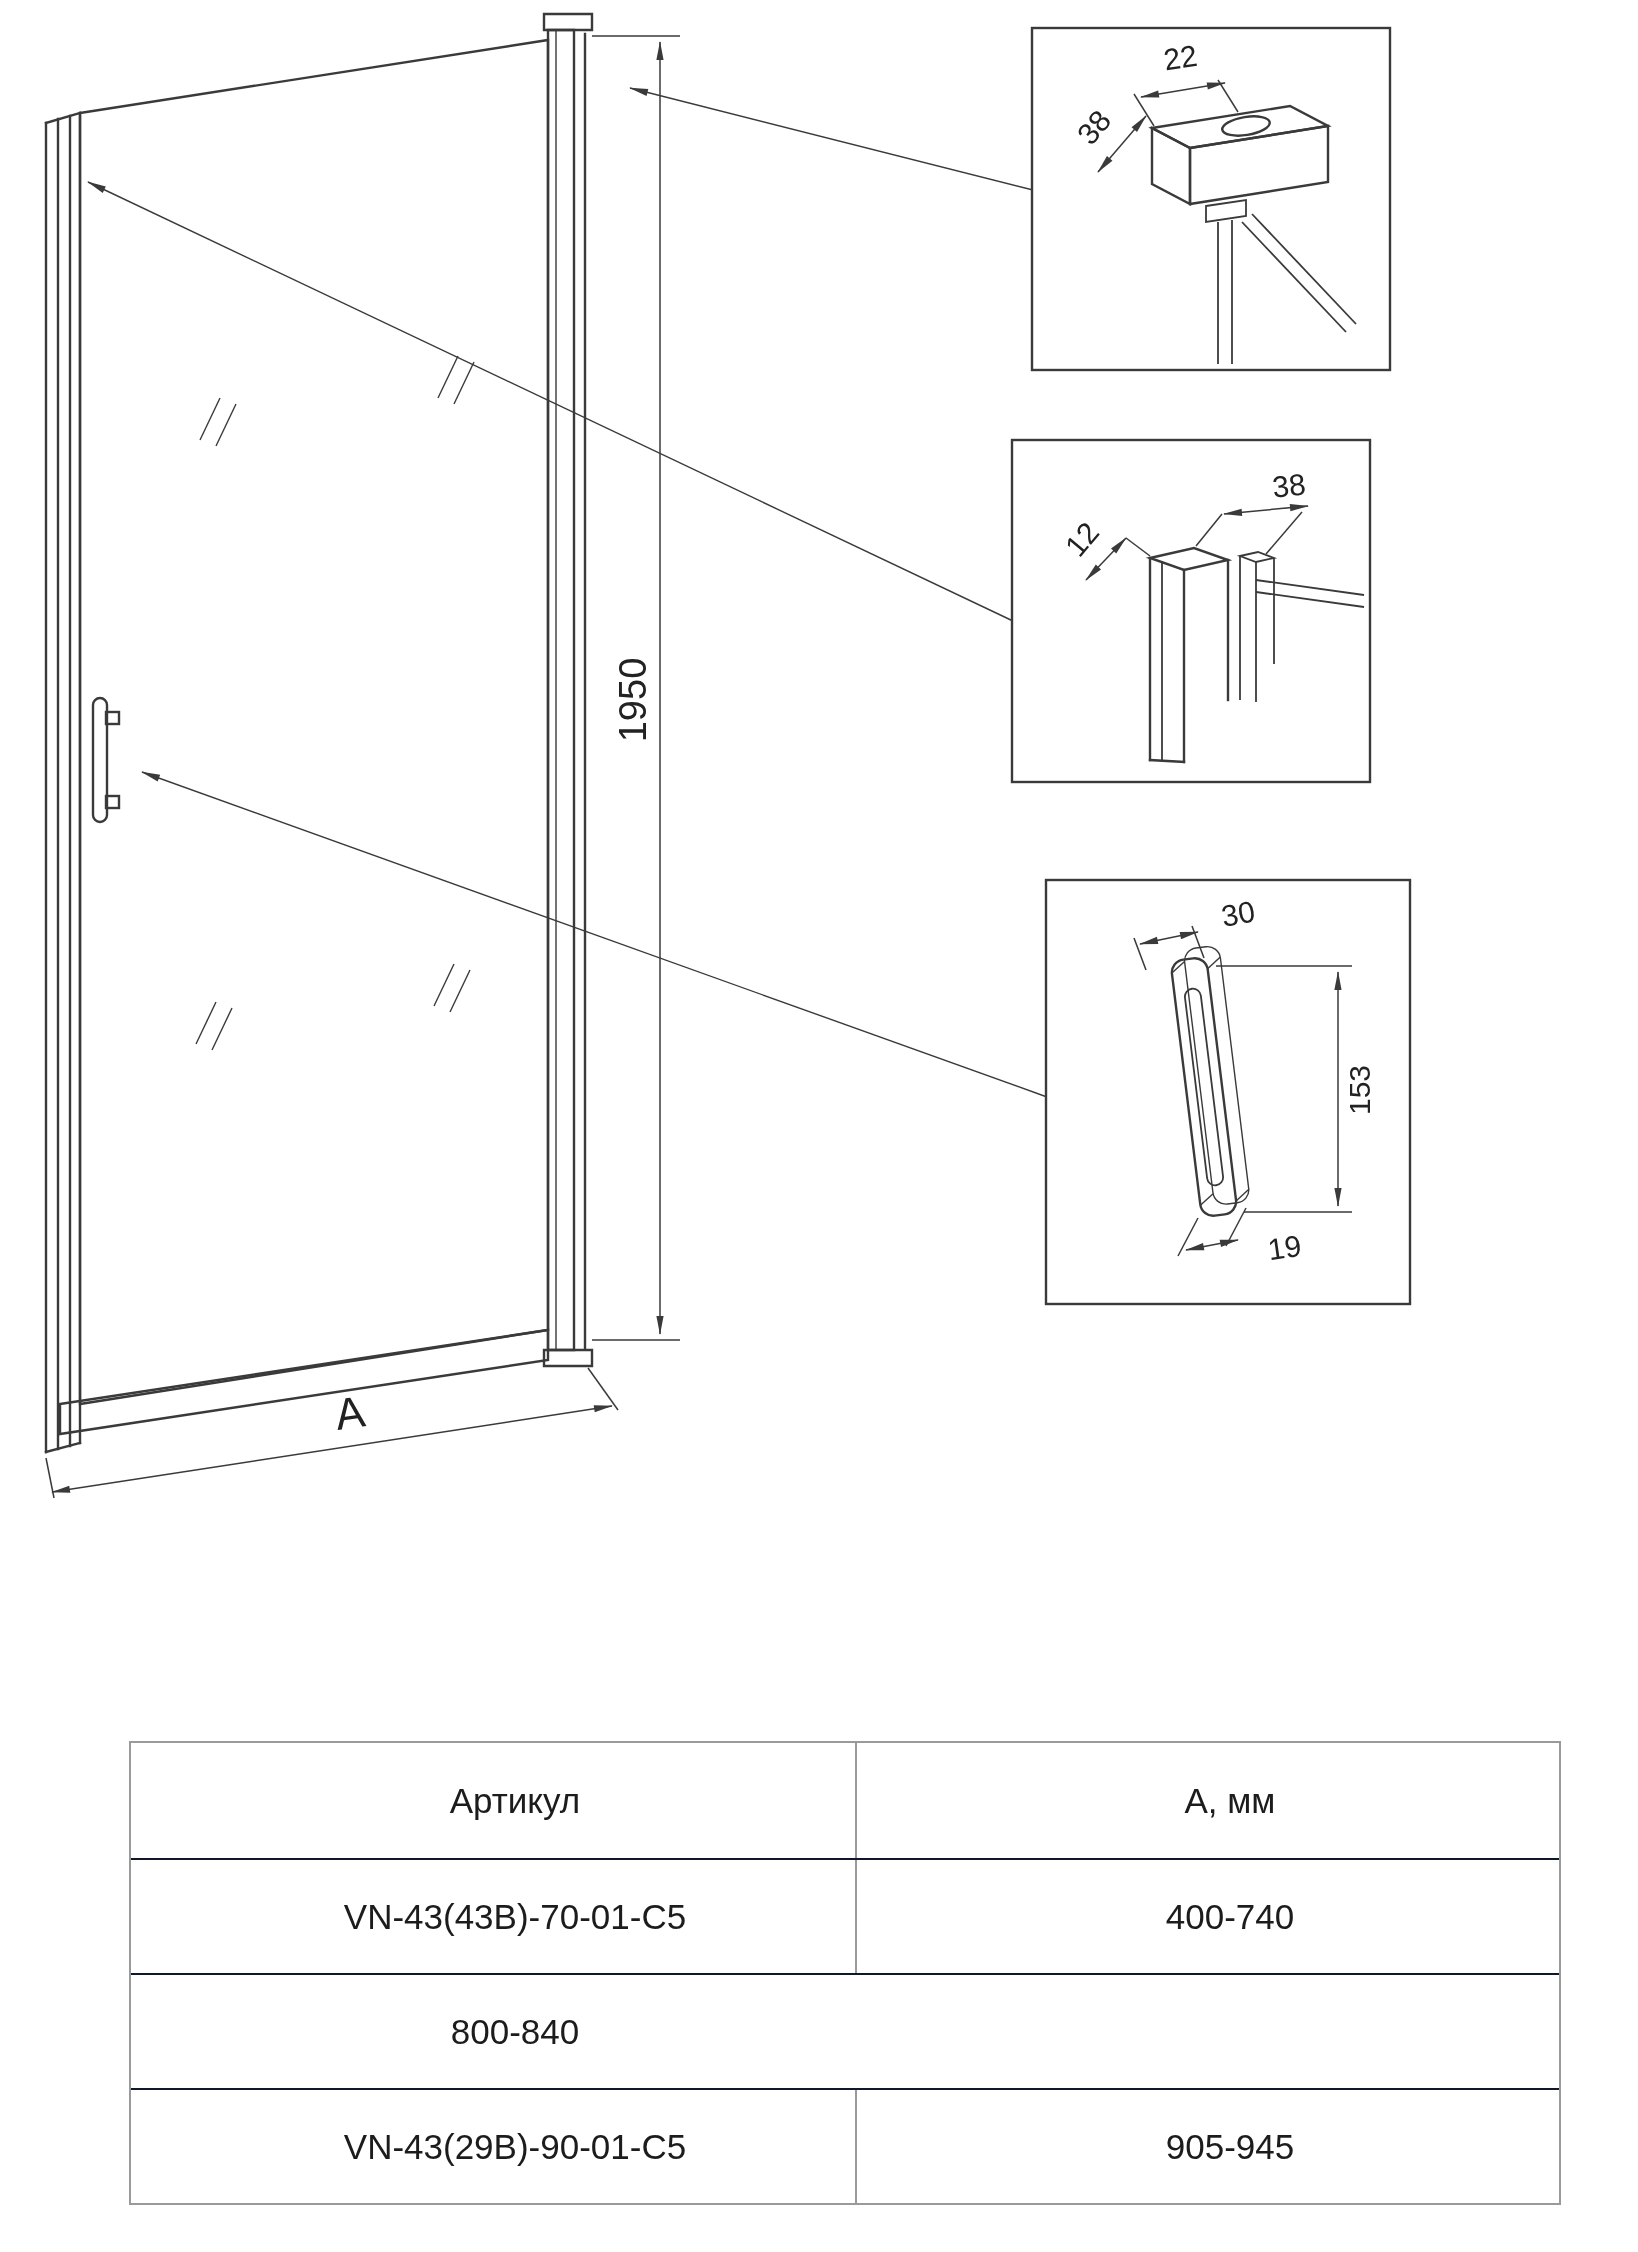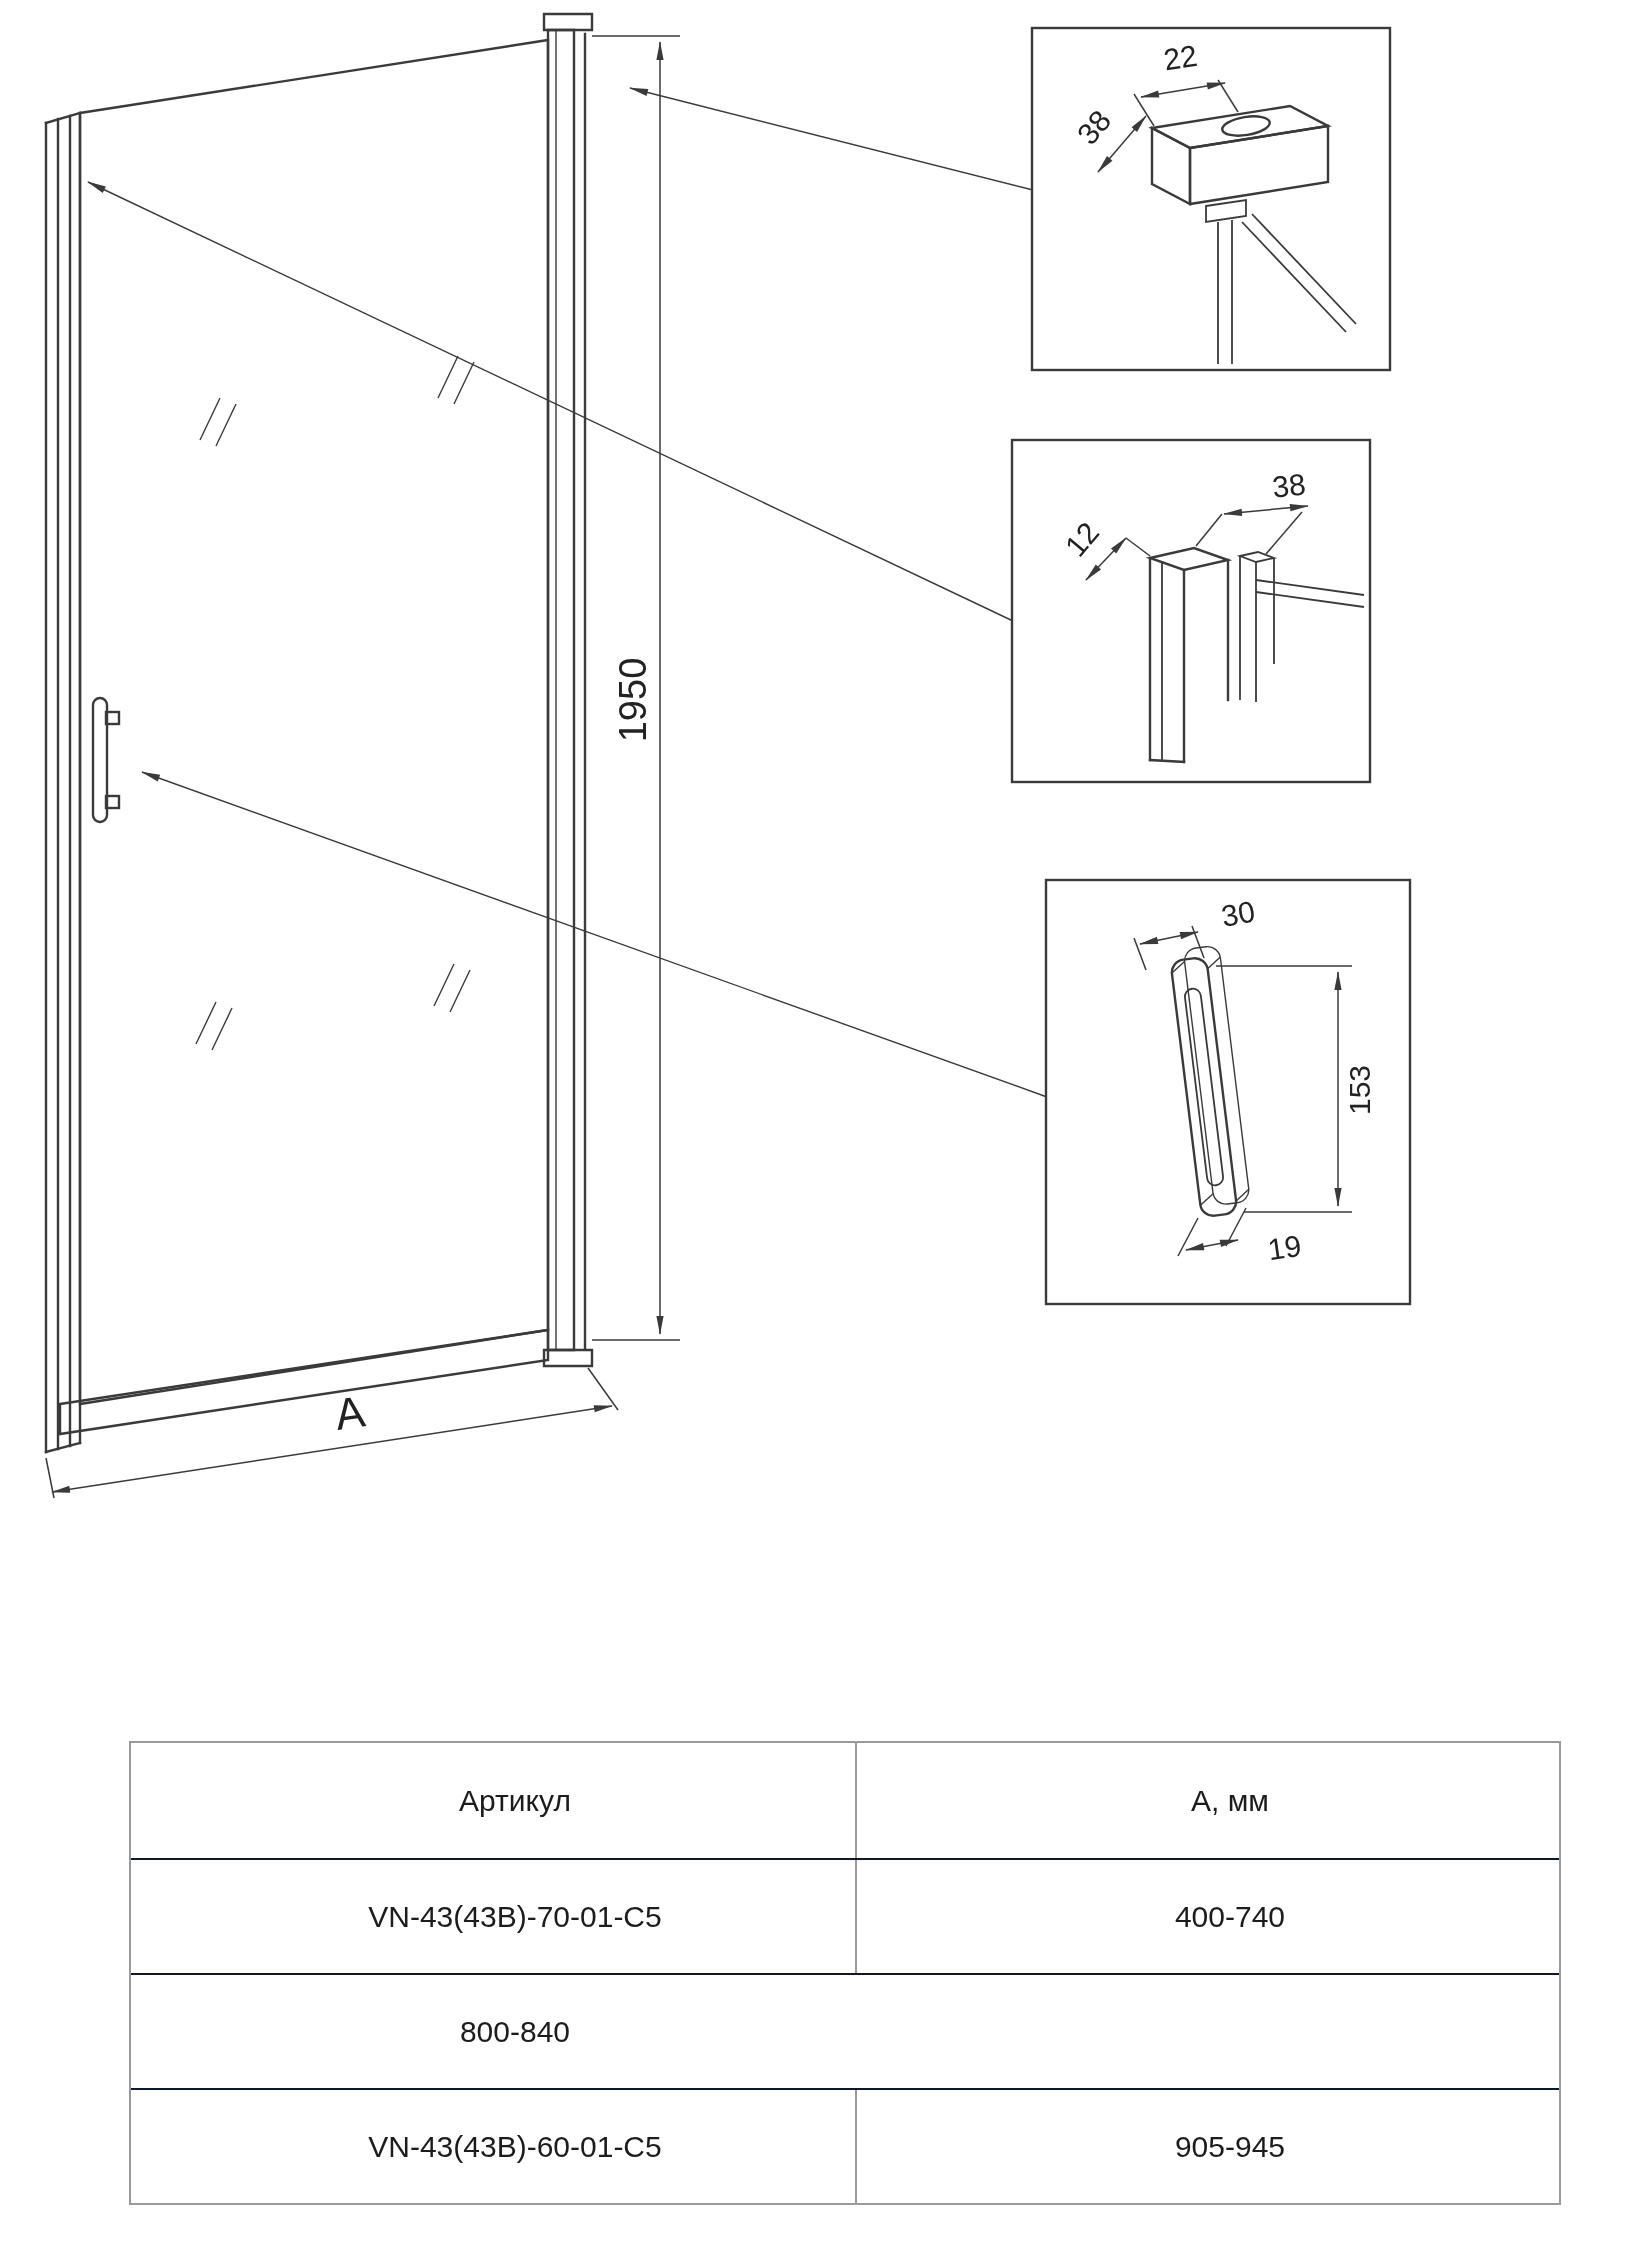--- a/index.html
+++ b/index.html
@@ -35,7 +35,7 @@
   .t-row:first-child { border-top:none; }
   .t-cell {
     display:flex; align-items:center; justify-content:center;
-    font-size:30px; color:#1c1c1c; background:#fff;padding-left:44px;
+    font-size:35px; color:#1c1c1c; background:#fff;padding-left:44px;
   }
   .t-cell + .t-cell { border-left:2px solid #9a9a9a; }
 </style>

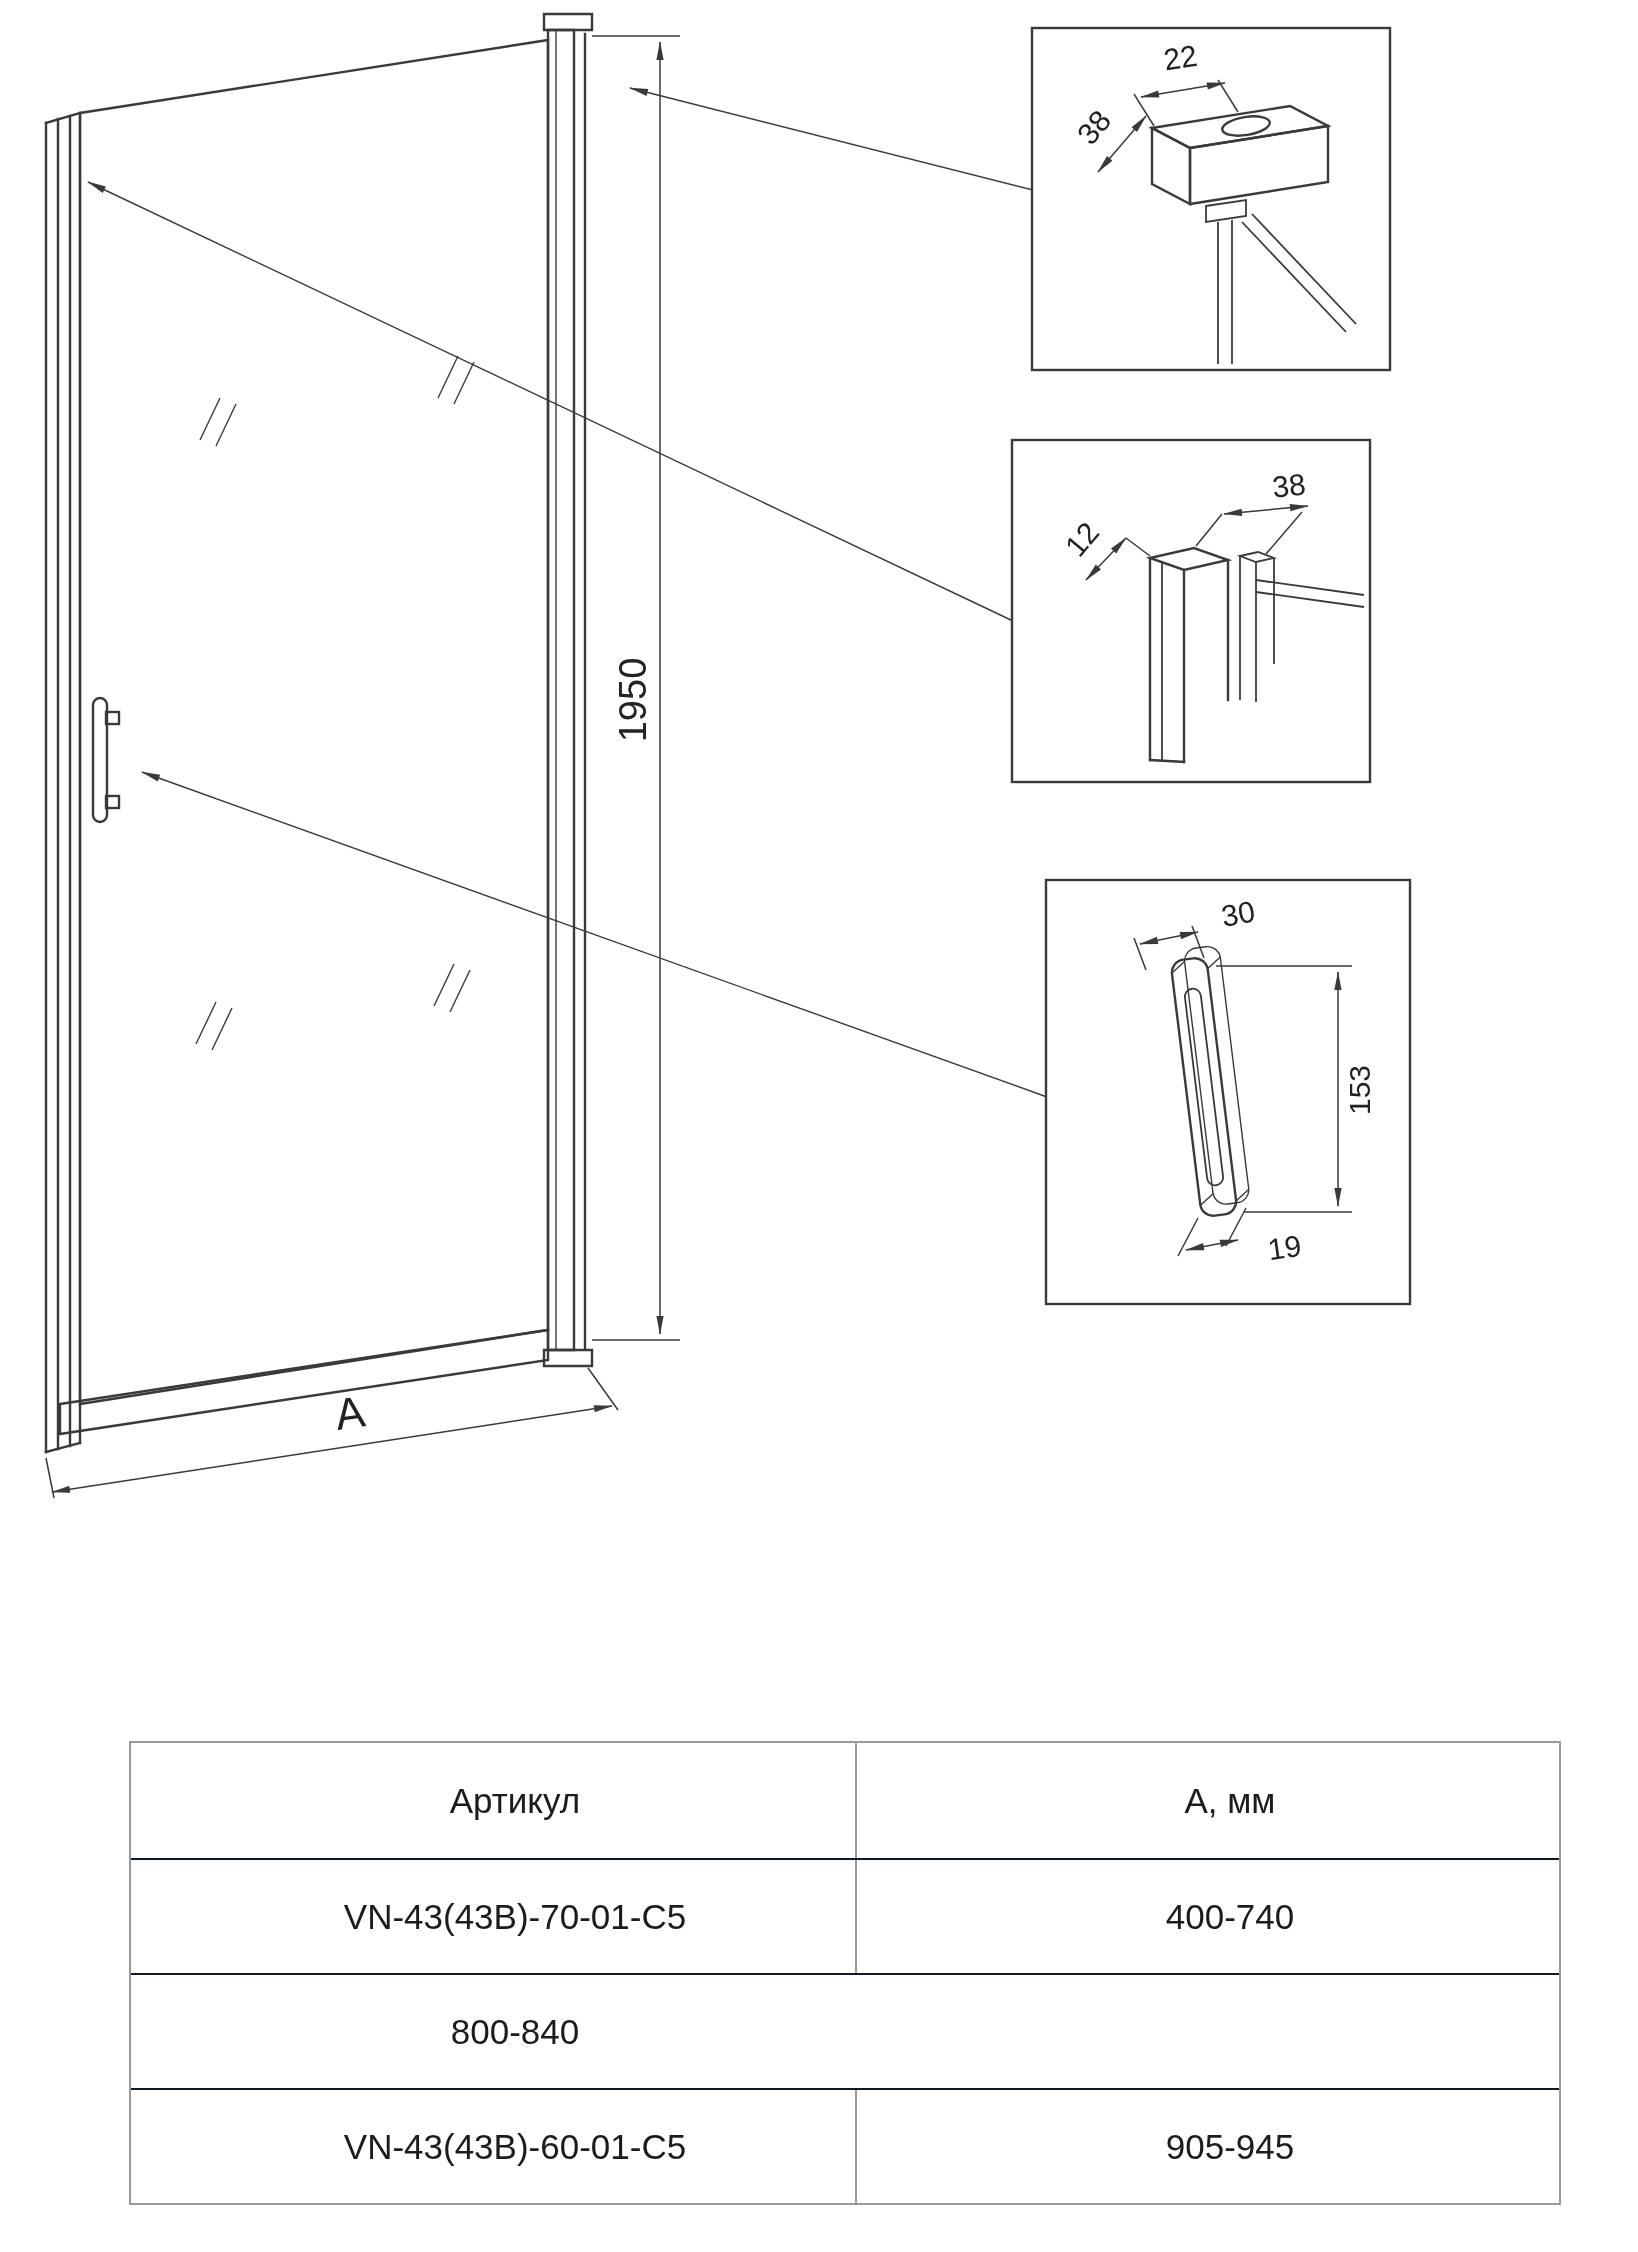--- a/index.html
+++ b/index.html
@@ -237,7 +237,7 @@
       <div class="t-cell">800-840</div>
     </div>
     <div class="t-row">
-      <div class="t-cell">VN-43(43B)-60-01-C5</div>
+      <div class="t-cell">VN-43(29B)-90-01-C5</div>
       <div class="t-cell">905-945</div>
     </div>
   </div>

